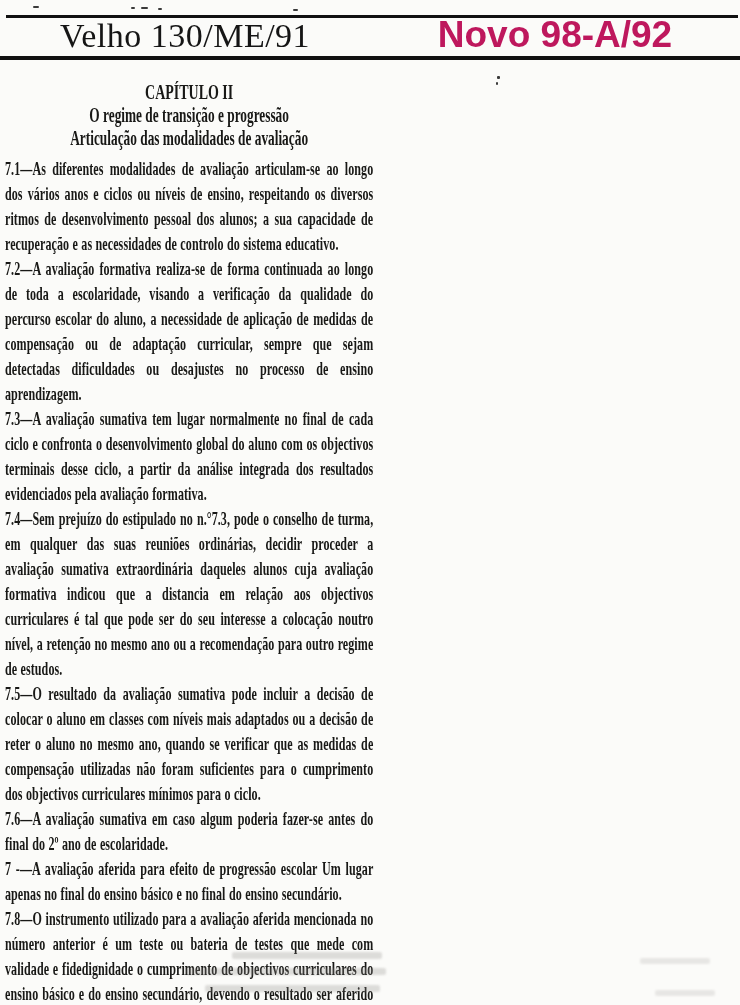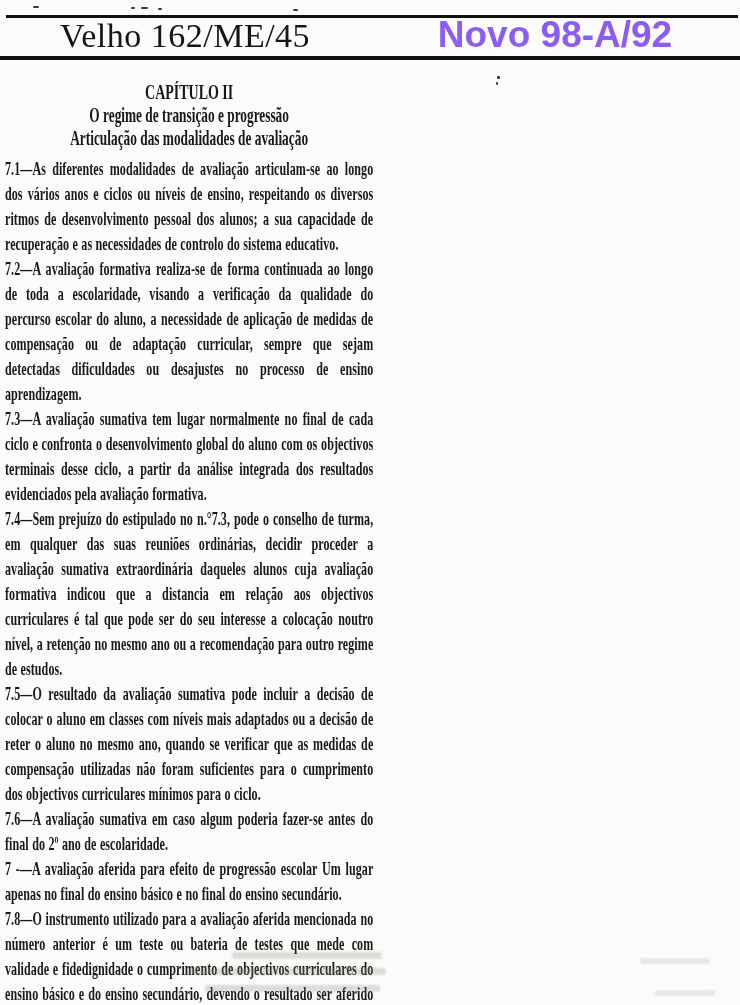--- a/index.html
+++ b/index.html
@@ -88,7 +88,7 @@
 <body>
 
 <div class="rule rule-top"></div>
-<div class="hdr-left">Velho 162/ME/45</div>
+<div class="hdr-left">Velho 130/ME/91</div>
 <div class="hdr-right">Novo 98-A/92</div>
 <div class="rule rule-bottom"></div>
 

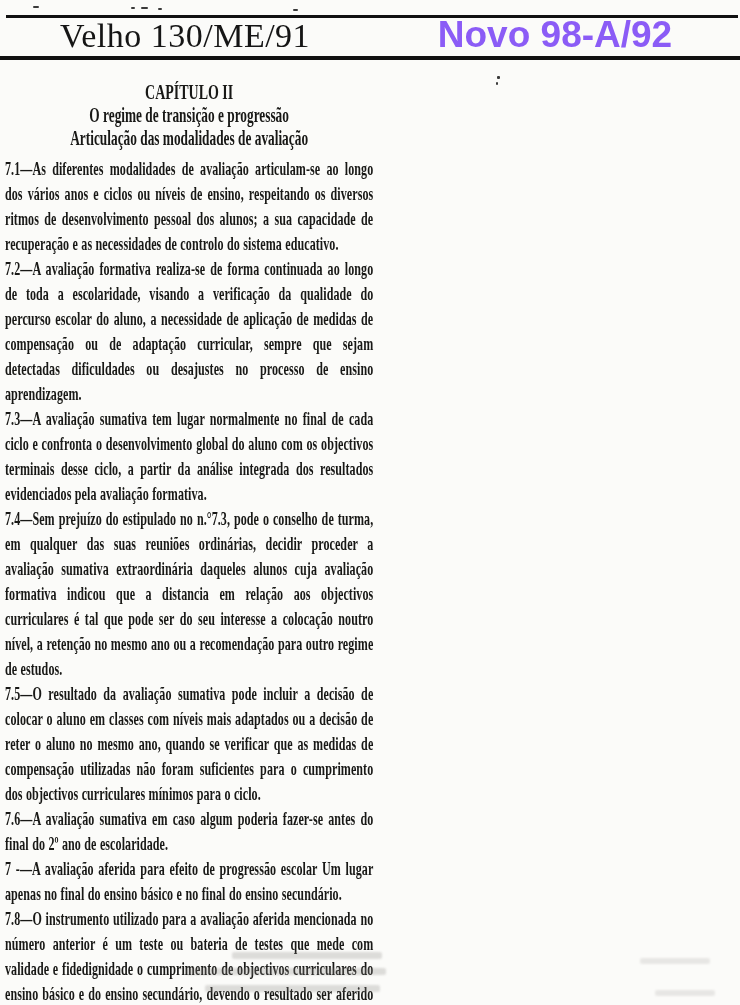--- a/index.html
+++ b/index.html
@@ -40,7 +40,7 @@
     text-align: center;
     font: 700 37px/38px "Liberation Sans", sans-serif;
     letter-spacing: 0px;
-    color: #8b5cf6;
+    color: #be185d;
   }
   
   .column {

